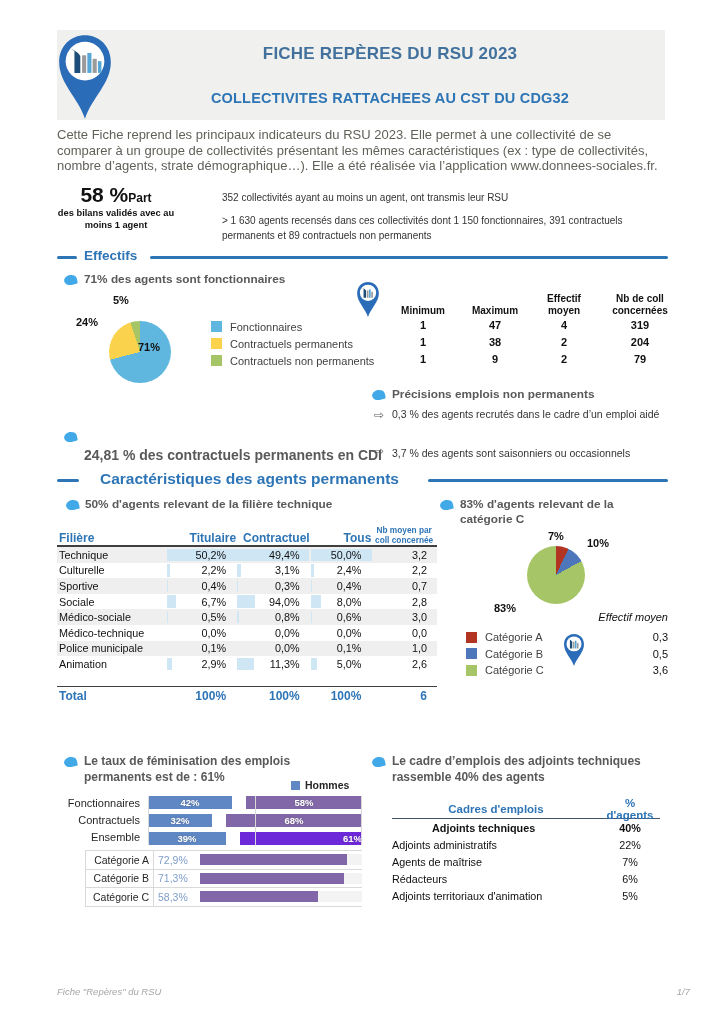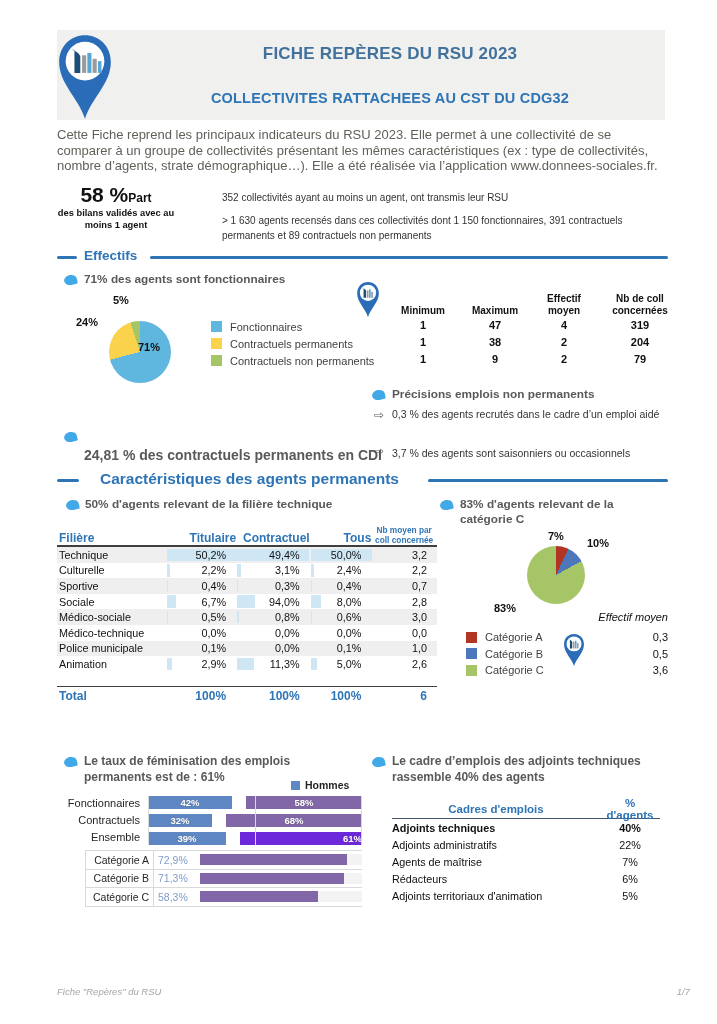--- a/index.html
+++ b/index.html
@@ -65,7 +65,7 @@
   .chead{display:flex;border-bottom:1.5px solid #44546a;height:18px;align-items:center;color:#2e75b6;font-weight:bold;font-size:11.5px;}
   .crow{display:flex;height:17px;align-items:center;}
   .ccol1{flex:1;} .ccol2{width:60px;text-align:center;}
-  .crow.b{font-weight:bold;}
+  .crow.b{font-weight:bold;margin-left:40px;}
   
   .foot{font-size:9.5px;font-style:italic;color:#a6a6a6;}
 </style>

